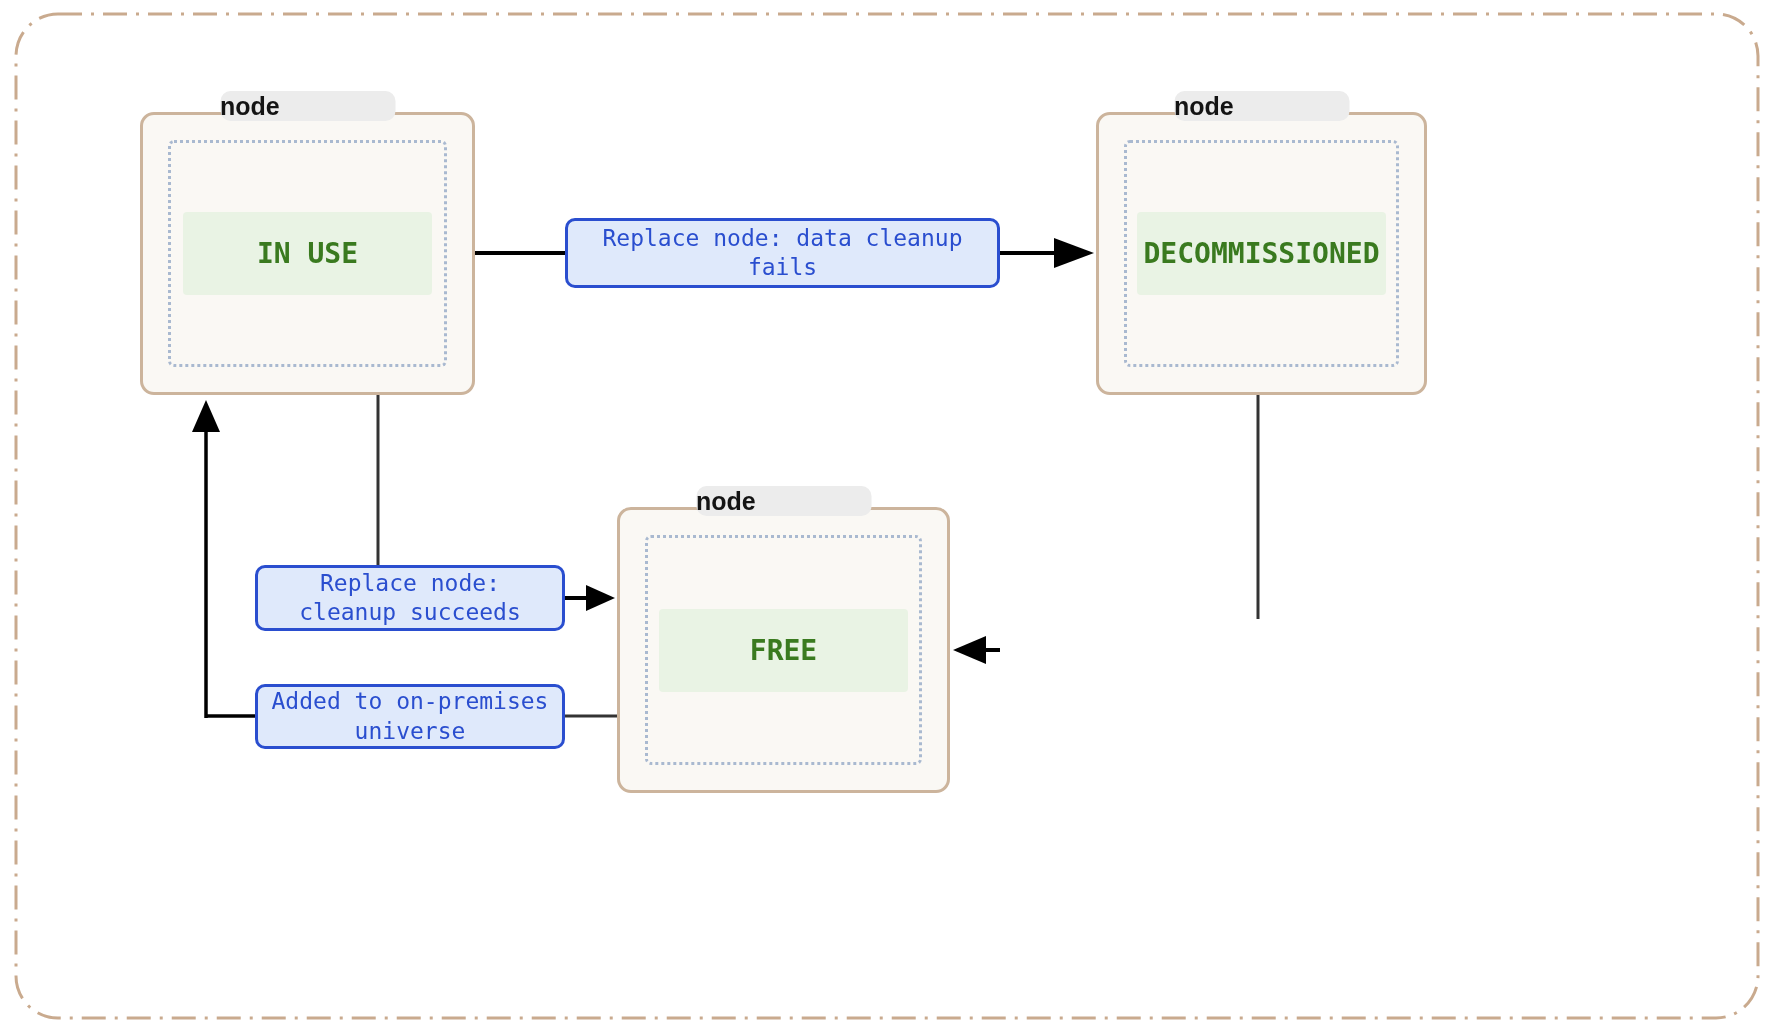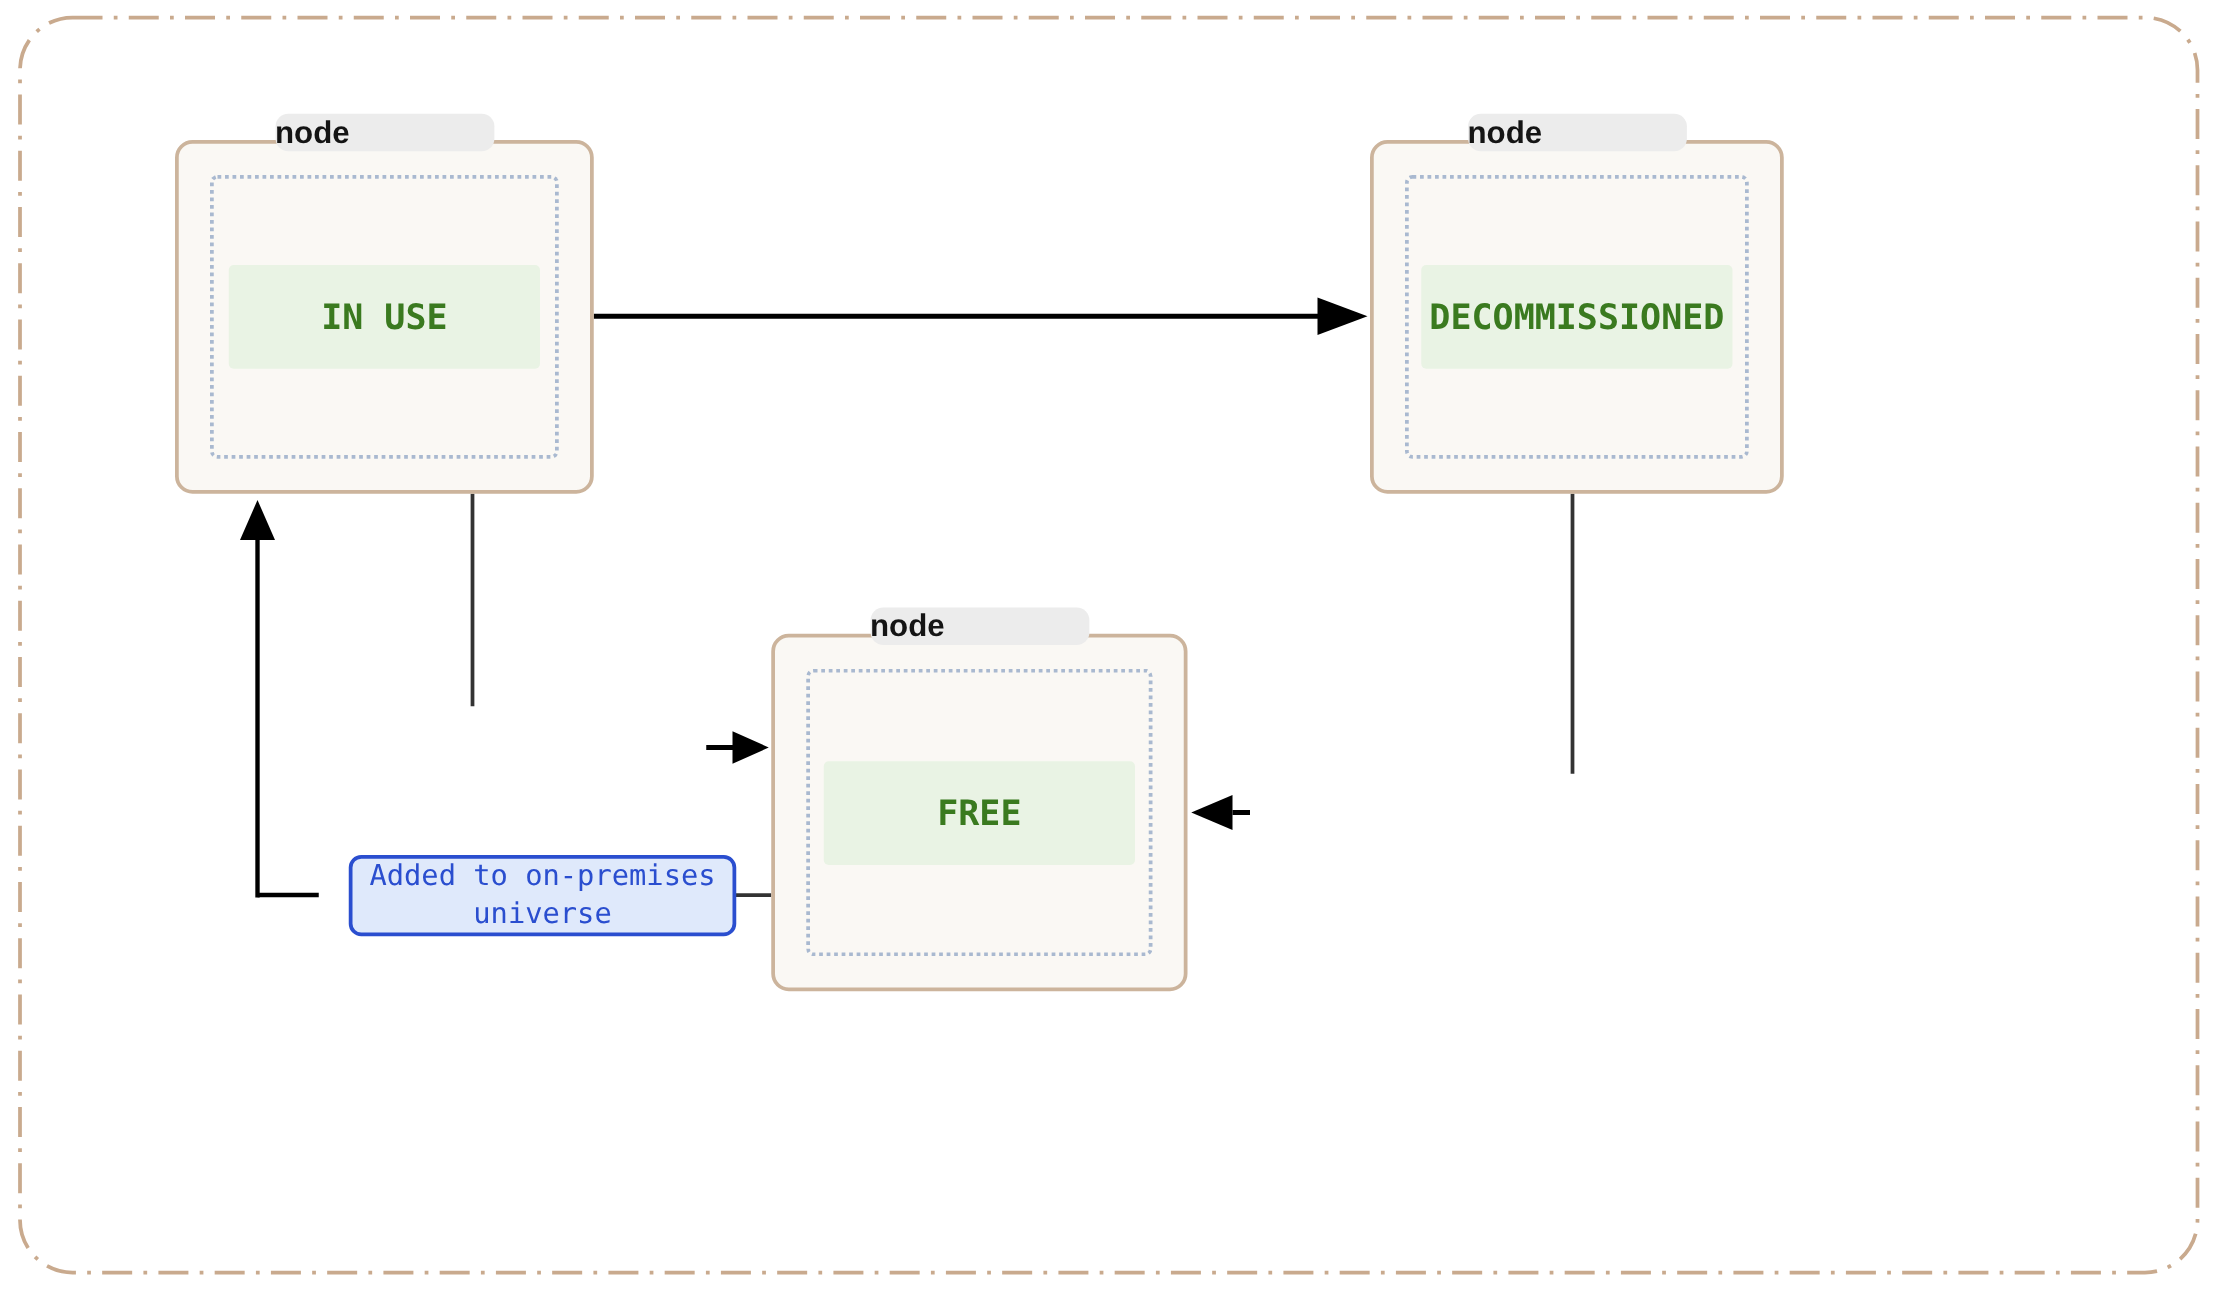--- a/index.html
+++ b/index.html
@@ -159,6 +159,7 @@
     </div>
   </div>
 
+  <div class="edge-label" id="edge-replace-fails">Replace node: data cleanup fails</div>
 
 
   <div class="edge-label" id="edge-added">Added to on-premises universe</div>

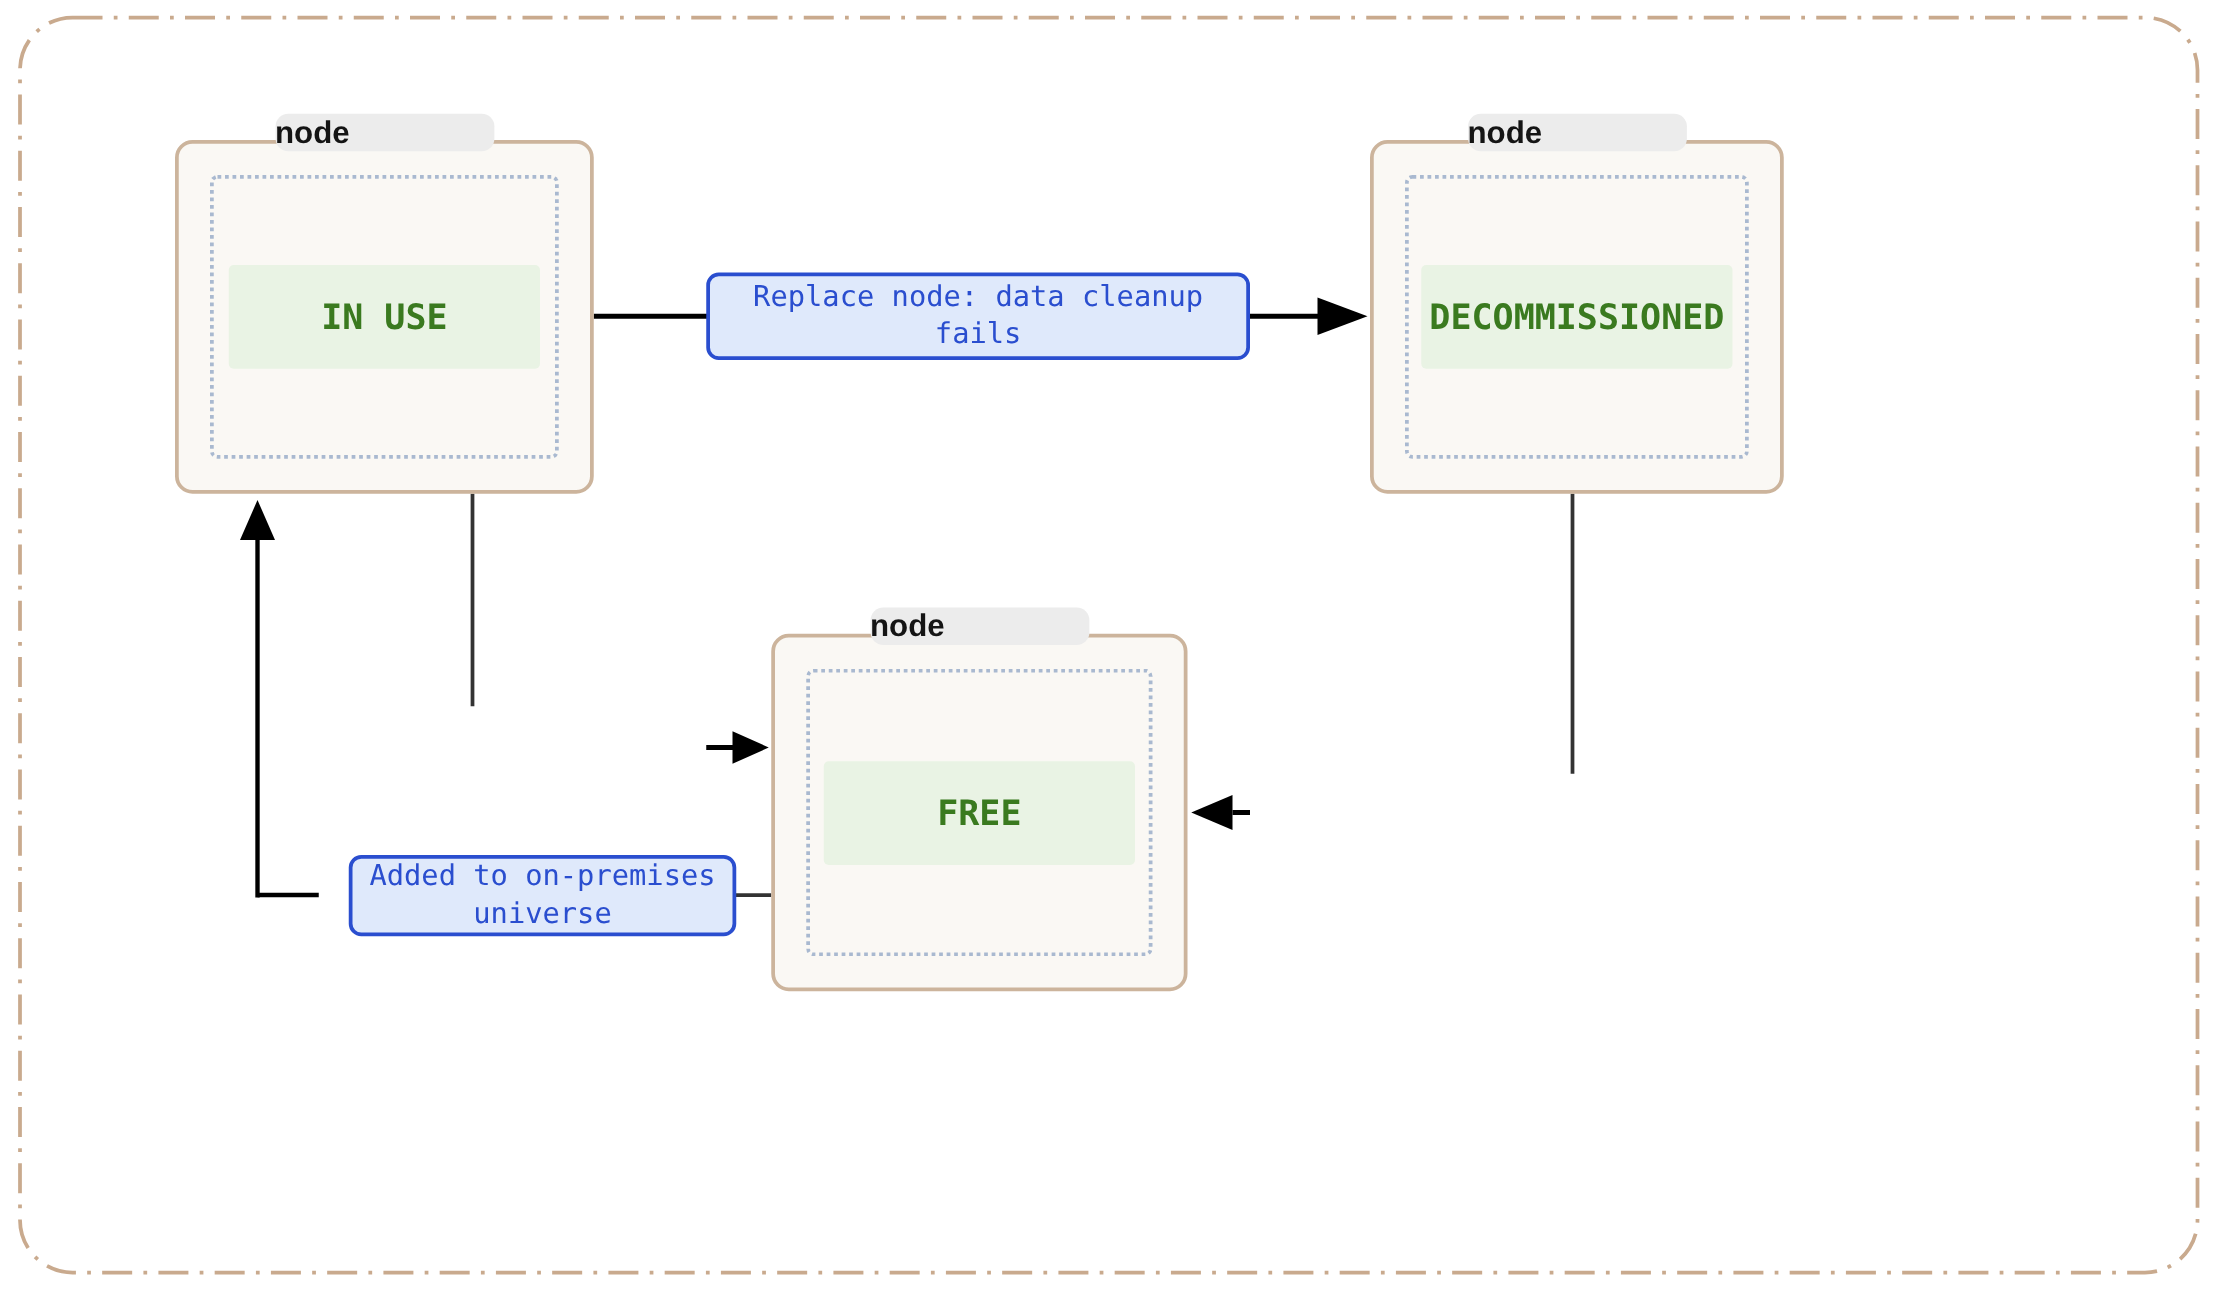--- a/index.html
+++ b/index.html
@@ -161,6 +161,7 @@
 
   <div class="edge-label" id="edge-replace-fails">Replace node: data cleanup fails</div>
 
+  <div class="edge-label" id="edge-replace-succeeds">Replace node: cleanup succeeds</div>
 
   <div class="edge-label" id="edge-added">Added to on-premises universe</div>
 

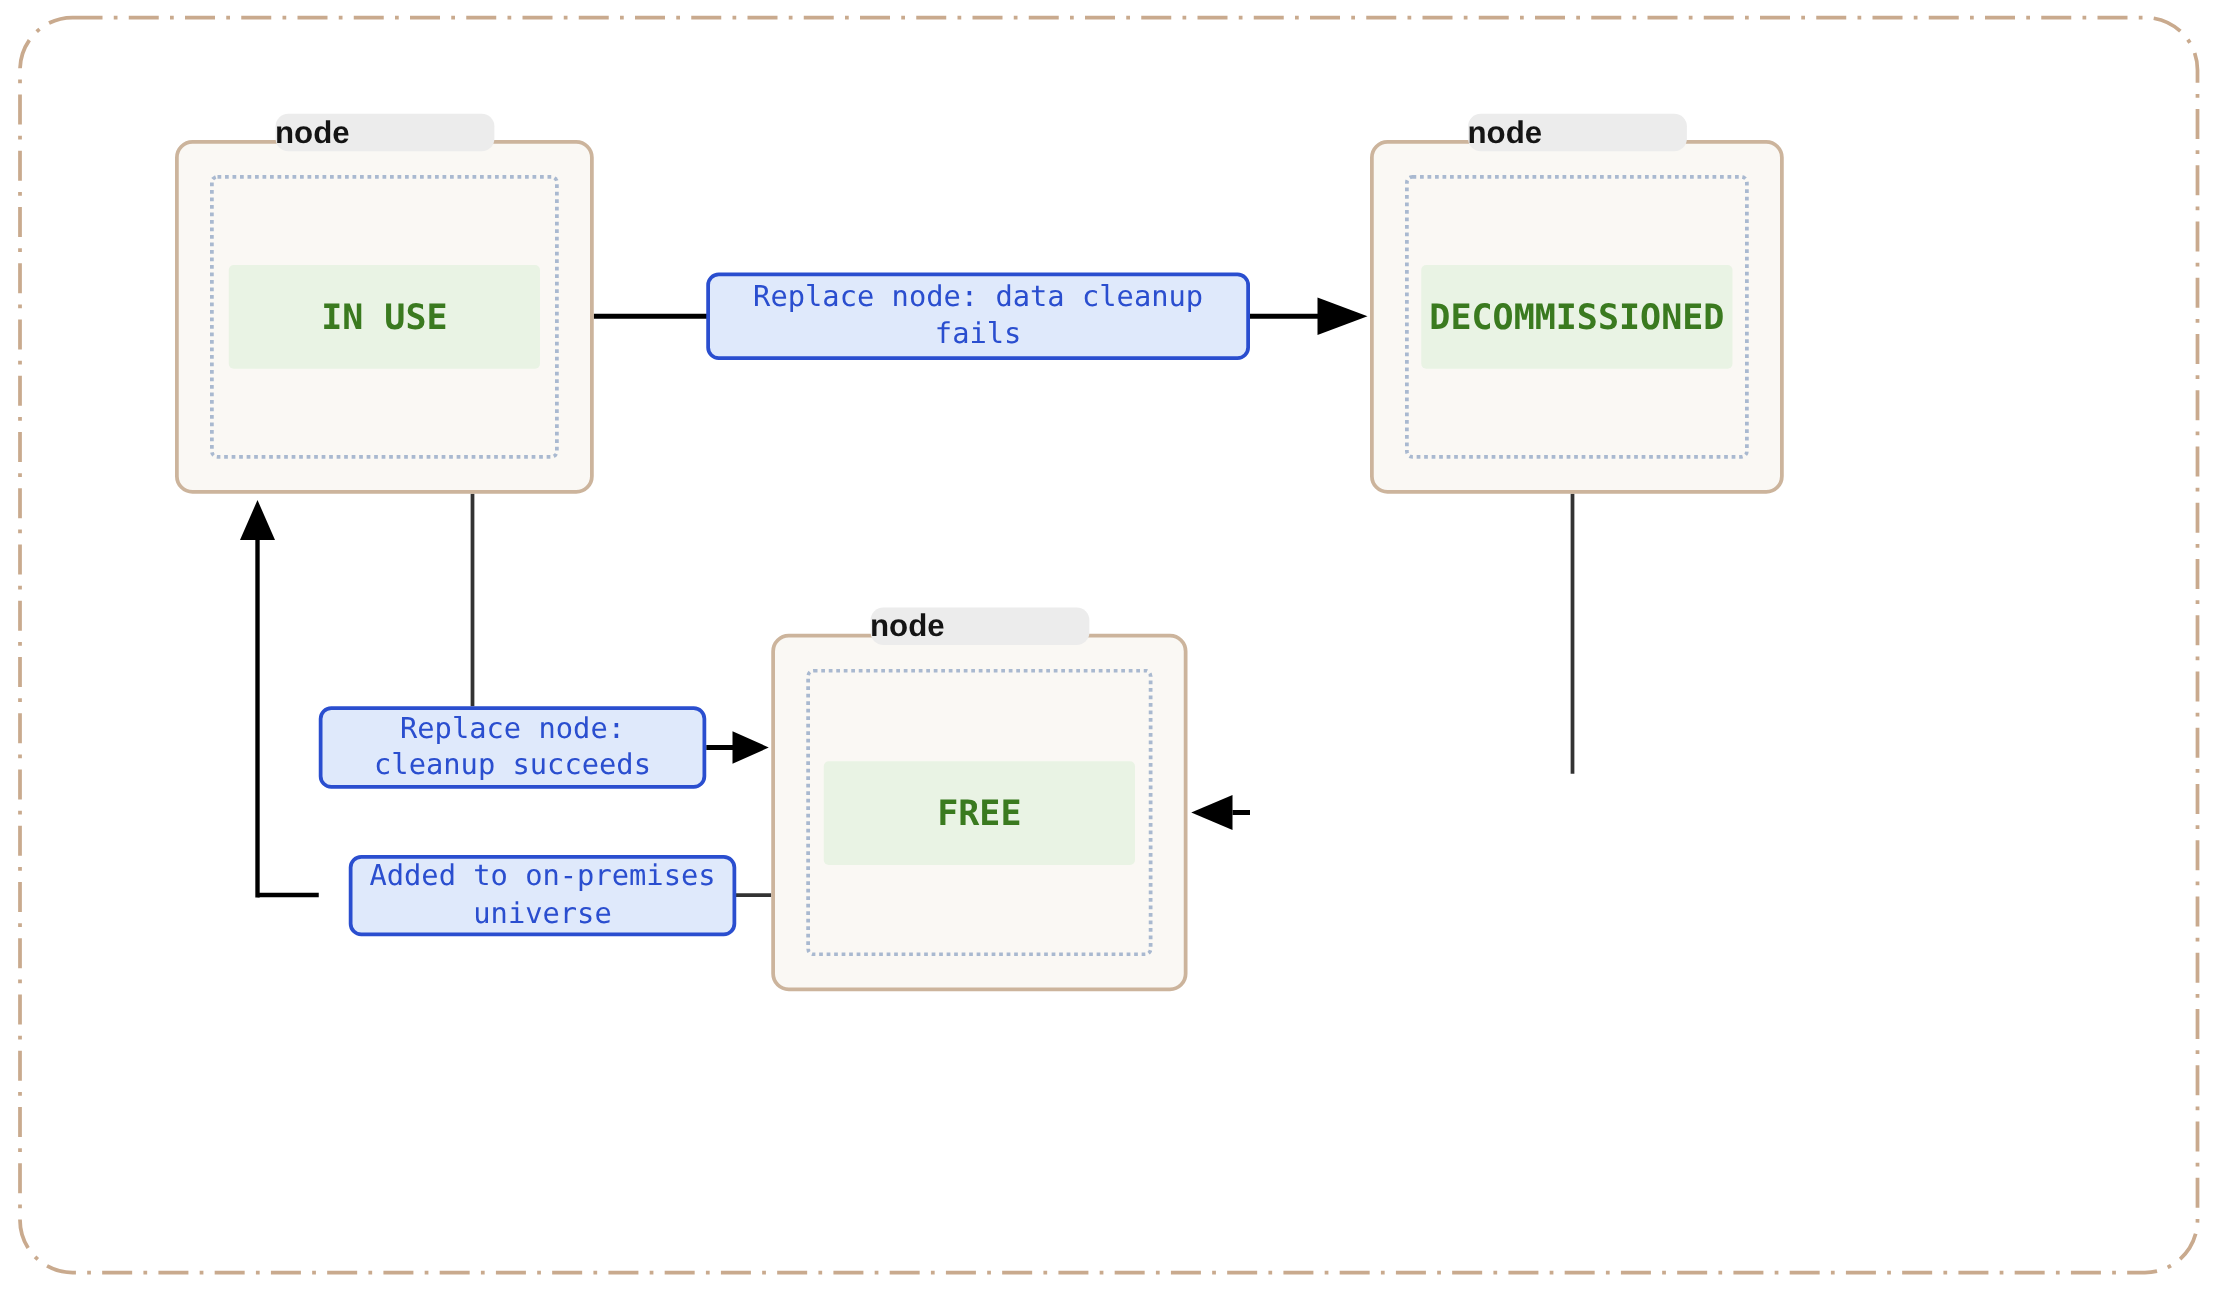--- a/index.html
+++ b/index.html
@@ -90,7 +90,7 @@
 
   #edge-replace-fails { left: 565px; top: 218px; width: 435px; height: 70px; }
   #edge-replace-succeeds { left: 255px; top: 565px; width: 310px; height: 66px; }
-  #edge-added { left: 255px; top: 684px; width: 310px; height: 65px; margin-left: 24px; }
+  #edge-added { left: 255px; top: 684px; width: 310px; height: 65px; }
   #edge-recommission { left: 1000px; top: 619px; width: 348px; height: 62px; }
 
   .thick { stroke: var(--arrow); stroke-width: 4; }

